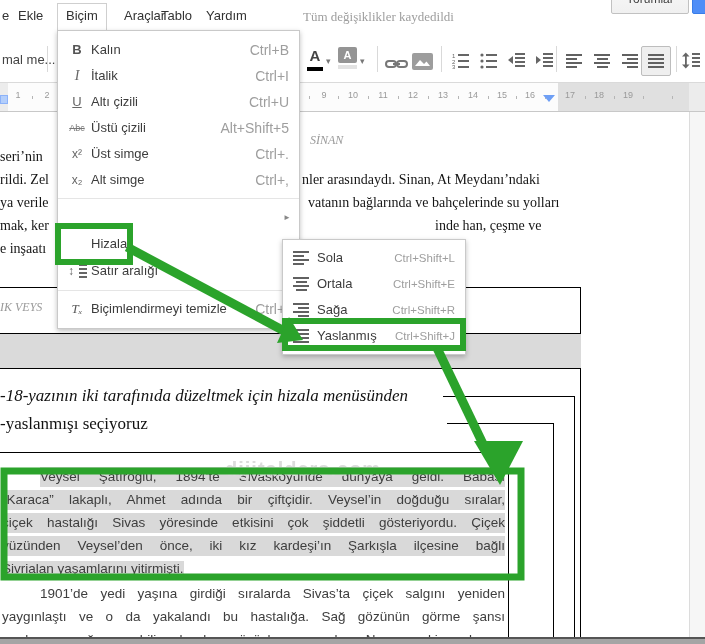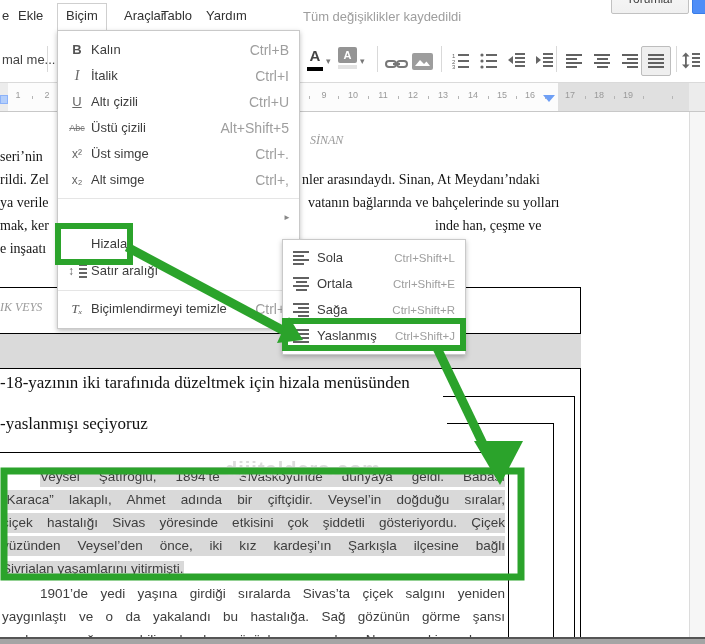--- a/index.html
+++ b/index.html
@@ -33,7 +33,7 @@
   .mb-item{position:absolute;top:8px;font-size:13px;color:#333;cursor:default;}
   .mb-openbox{position:absolute;left:57px;top:3px;width:50px;height:28px;background:#fff;
               border:1px solid #cfcfcf;border-bottom:none;box-sizing:border-box;}
-  .mb-status{position:absolute;left:303px;top:9px;font-size:13px;color:#9e9e9e;}
+  .mb-status{position:absolute;left:303px;top:9px;font-size:13px;color:#9e9e9e;font-family:Liberation Serif, serif;}
   .btn-comments{position:absolute;left:611px;top:-16px;width:78px;height:30px;border:1px solid #c1c1c1;
        border-radius:2px;background:linear-gradient(#f8f8f8,#f0f0f0);font-size:12px;color:#444;
        text-align:center;line-height:28px;box-sizing:border-box;}

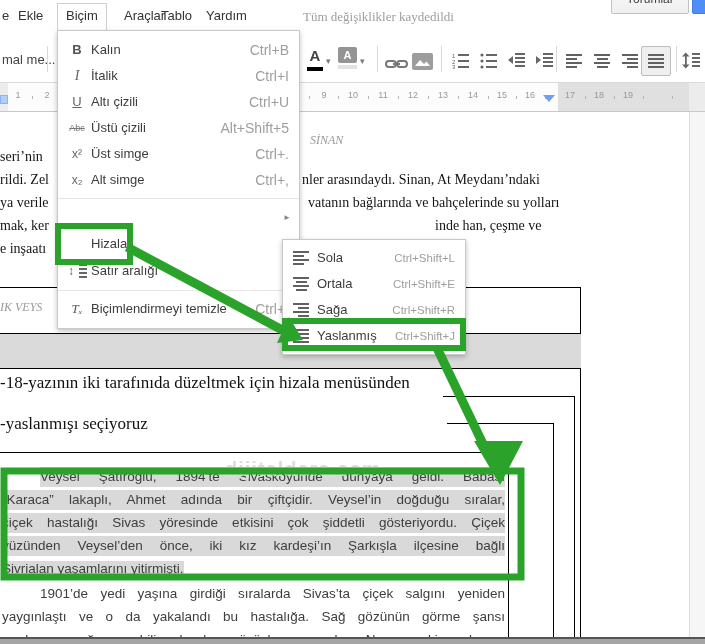--- a/index.html
+++ b/index.html
@@ -156,7 +156,7 @@
 
     <div>
 
-        <div class="exline" style="top: 373px;">-18-yazının iki tarafınıda düzeltmek için hizala menüsünden</div>
+        <div class="exline" style="top: 386px; font-style: italic;">-18-yazının iki tarafınıda düzeltmek için hizala menüsünden</div>
 
         <div class="exline" style="top: 414px;">-yaslanmışı seçiyoruz</div>
       </div>

